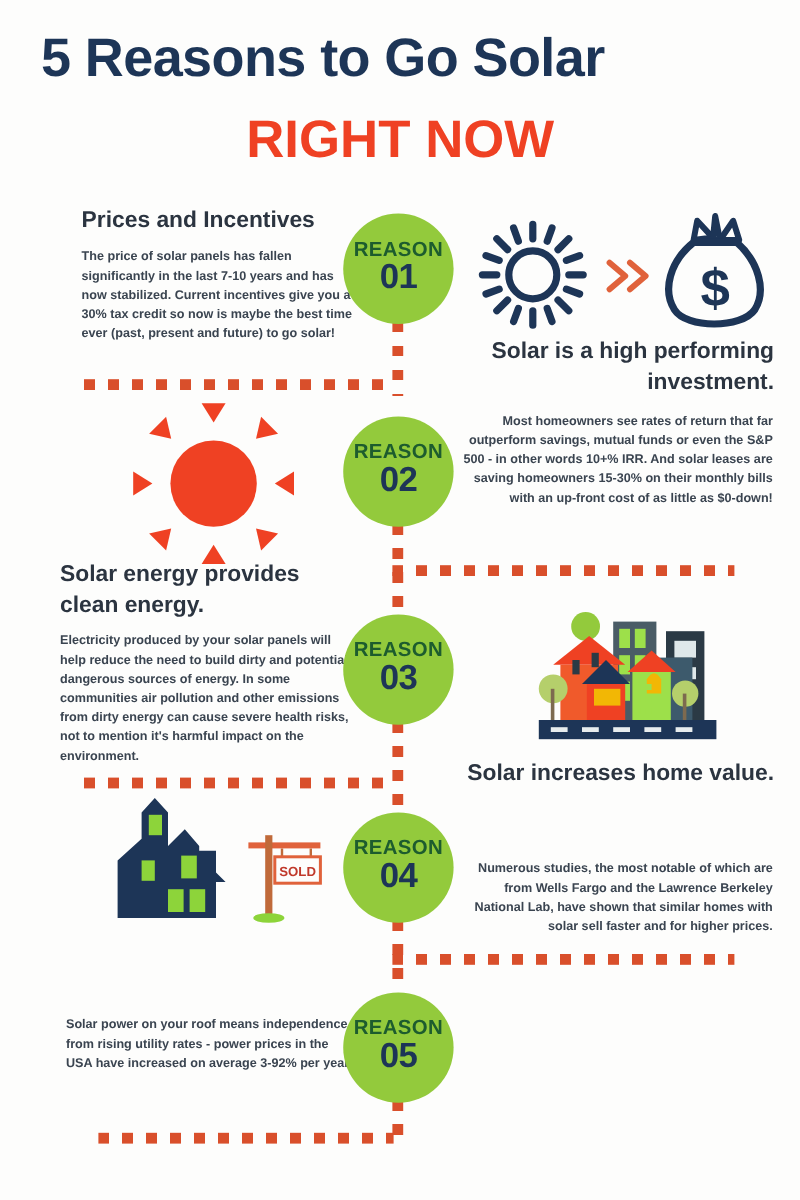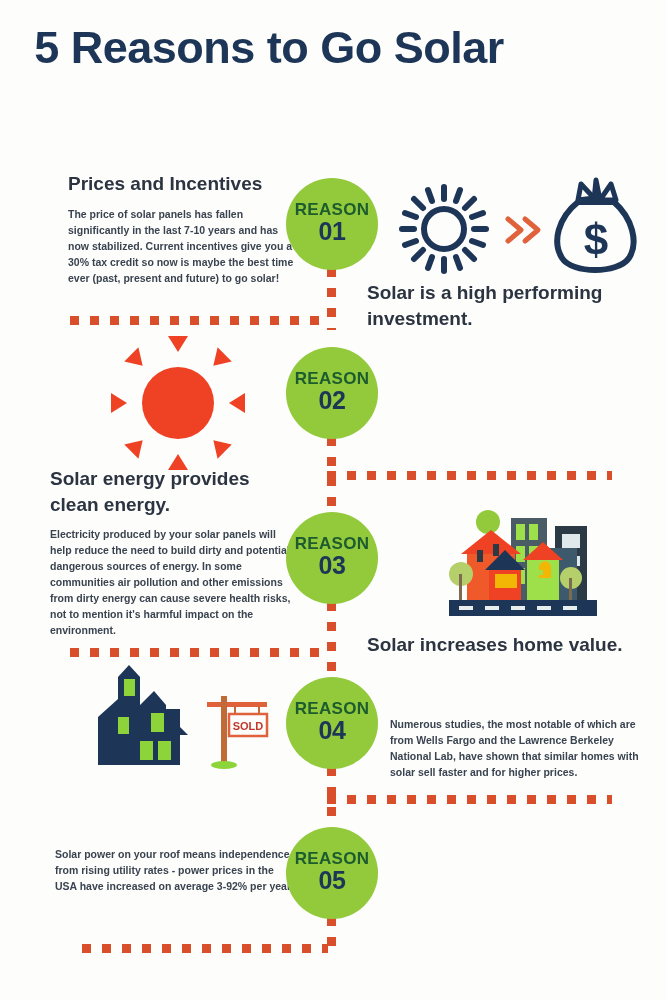--- a/index.html
+++ b/index.html
@@ -101,6 +101,7 @@
 <div id="page">
 
   <div class="title-main">5 Reasons to Go Solar</div>
+  <div class="title-sub">RIGHT NOW</div>
 
   <div class="dash-v" style="left:327px; top:268px; height:62px;"></div>
   <div class="dash-v" style="left:327px; top:437px; height:72px;"></div>

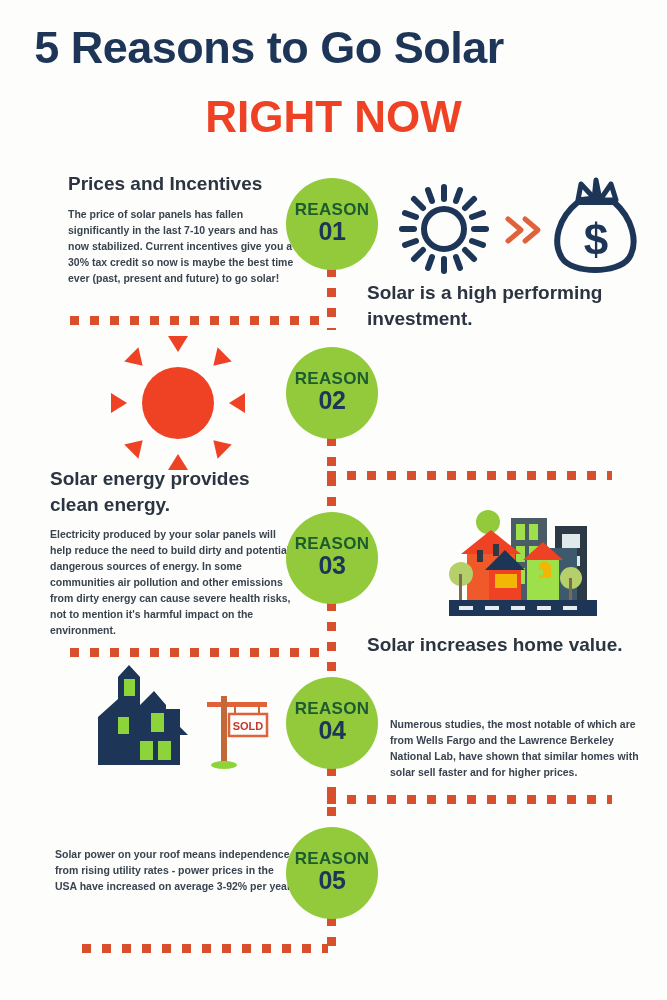--- a/index.html
+++ b/index.html
@@ -56,7 +56,7 @@
     letter-spacing:0.3px; line-height:1; margin-top:-2px;
   }
   .badge .b-num {
-    font-size:25px; font-weight:bold; color:#1d3557;
+    font-size:29px; font-weight:bold; color:#1d3557;
     line-height:1.05; letter-spacing:-0.5px;
   }
 

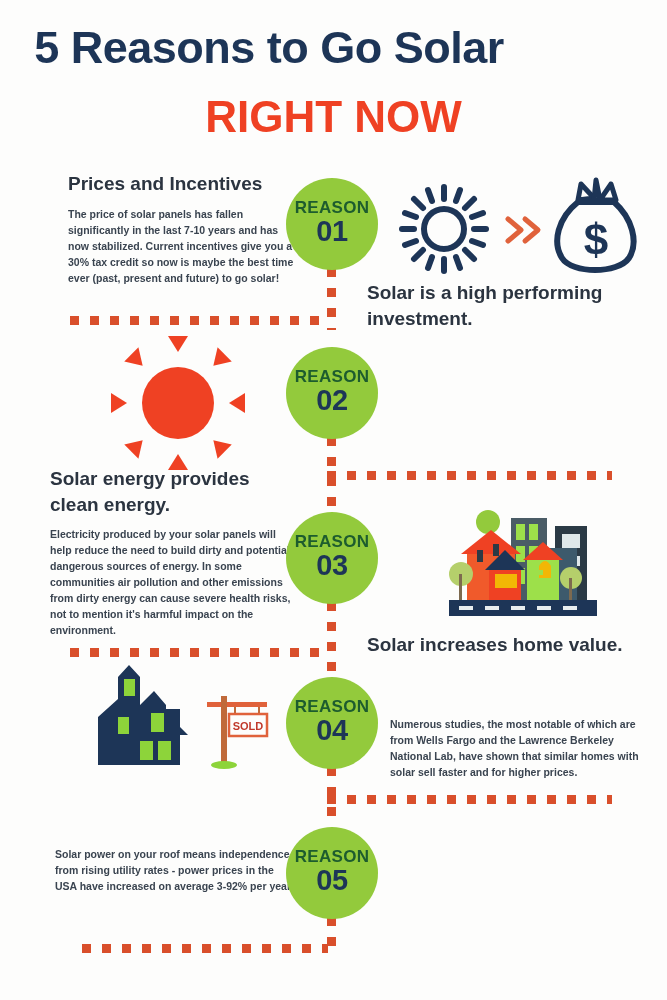--- a/index.html
+++ b/index.html
@@ -71,7 +71,7 @@
     font-size:10.5px; color:#3a4450; font-weight:bold;
     line-height:1.52;
   }
-  .ta-r { }
+  .ta-r { text-align:right; }
 
   
   .sunline { position:absolute; }

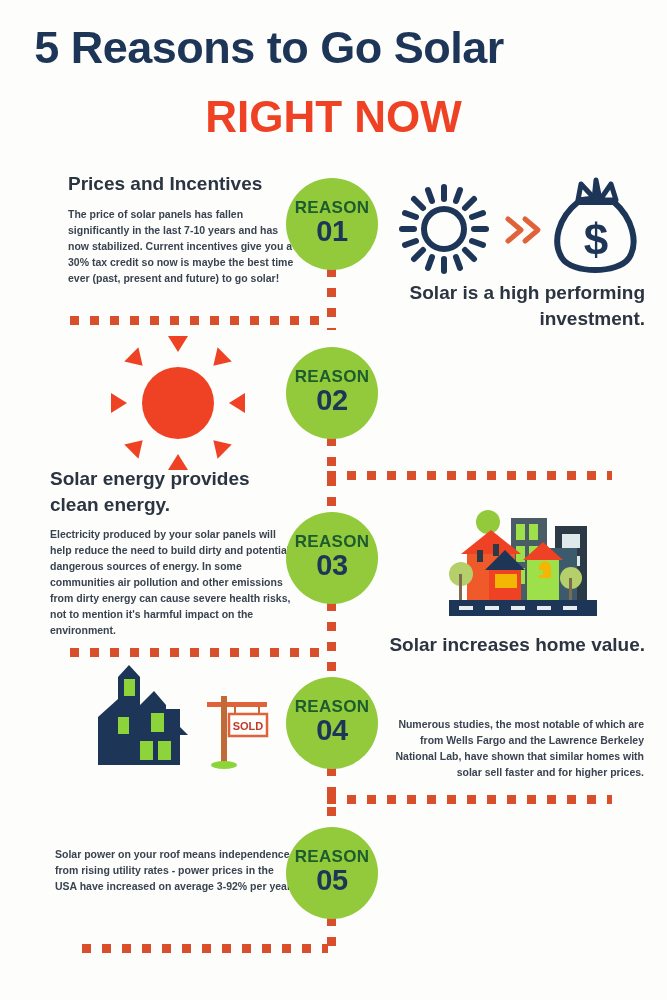--- a/index.html
+++ b/index.html
@@ -177,6 +177,7 @@
   </svg>
 
   <div class="hd ta-r" style="left:367px; top:280px; width:278px; line-height:1.38;">Solar is a high performing investment.</div>
+  <div class="bd ta-r" style="left:378px; top:344px; width:266px;">Most homeowners see rates of return that far outperform savings, mutual funds or even the S&amp;P 500 - in other words 10+% IRR. And solar leases are saving homeowners 15-30% on their monthly bills with an up-front cost of as little as $0-down!</div>
 
   <div style="position:absolute; left:113px; top:338px; width:130px; height:130px;">
     <div class="sun2-core" style="left:29px; top:29px; width:72px; height:72px;"></div>

